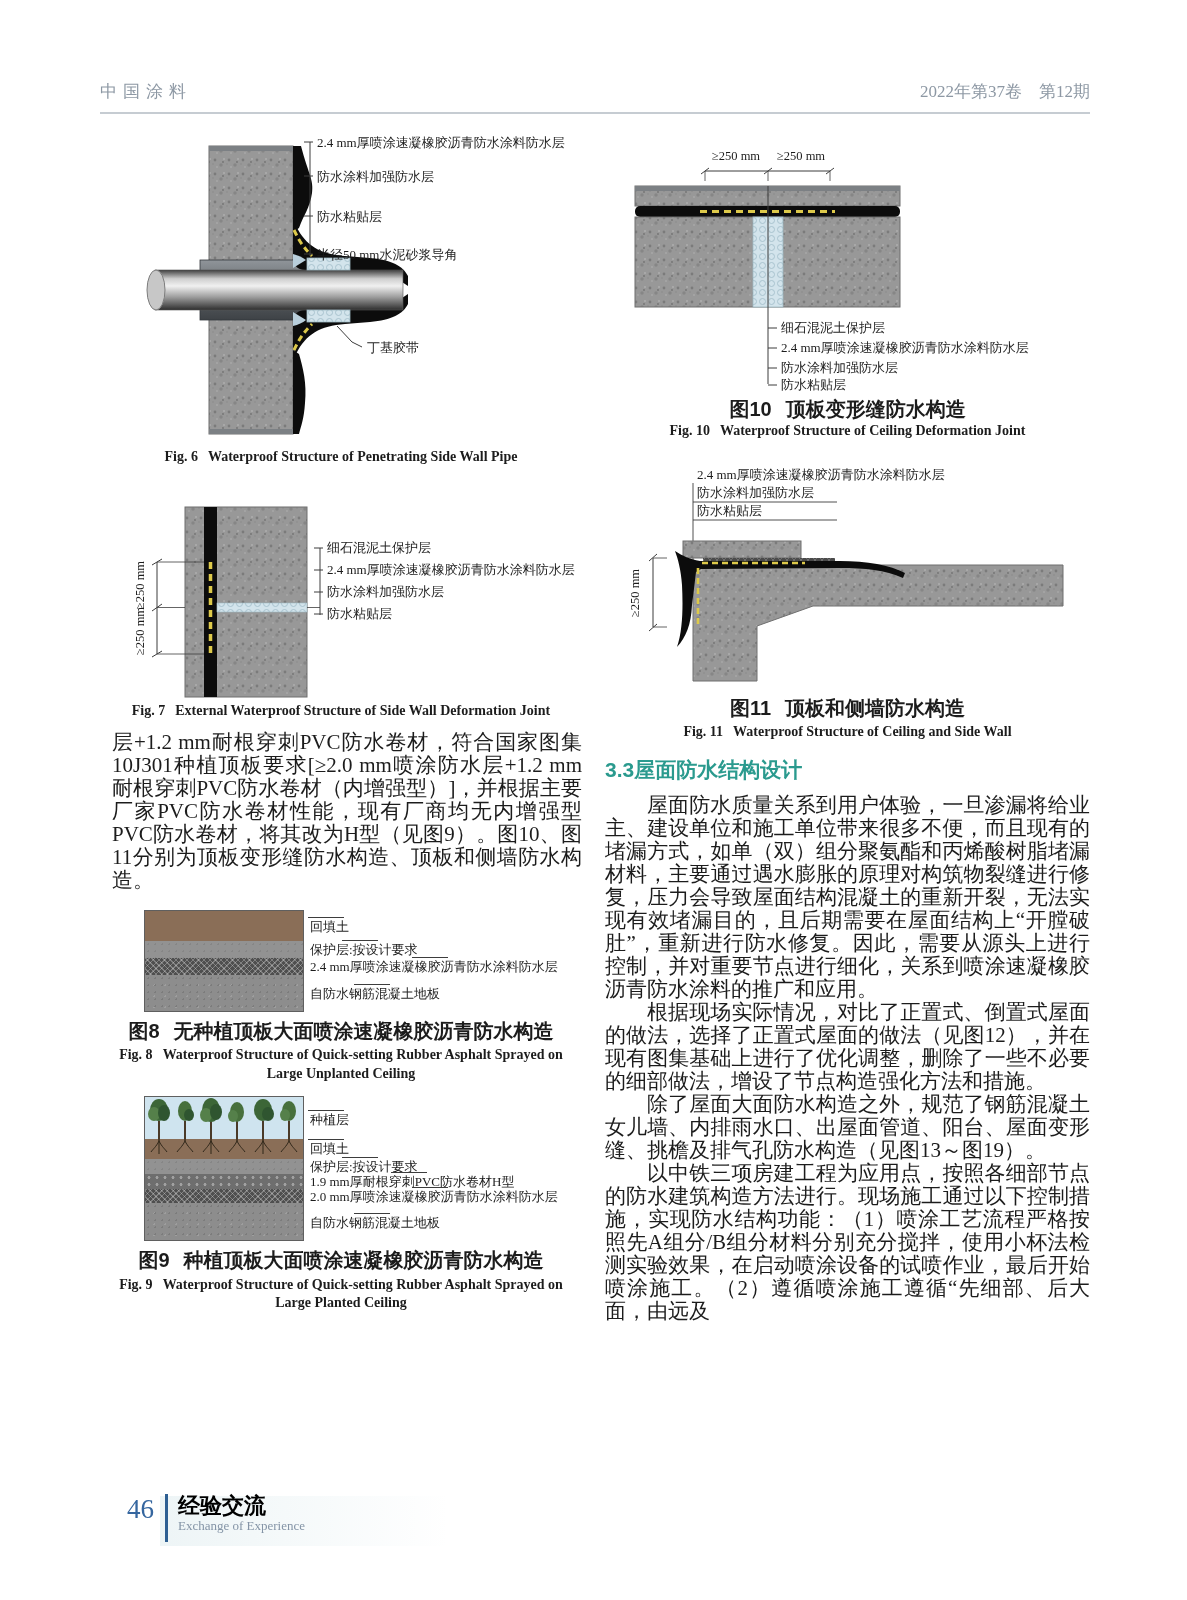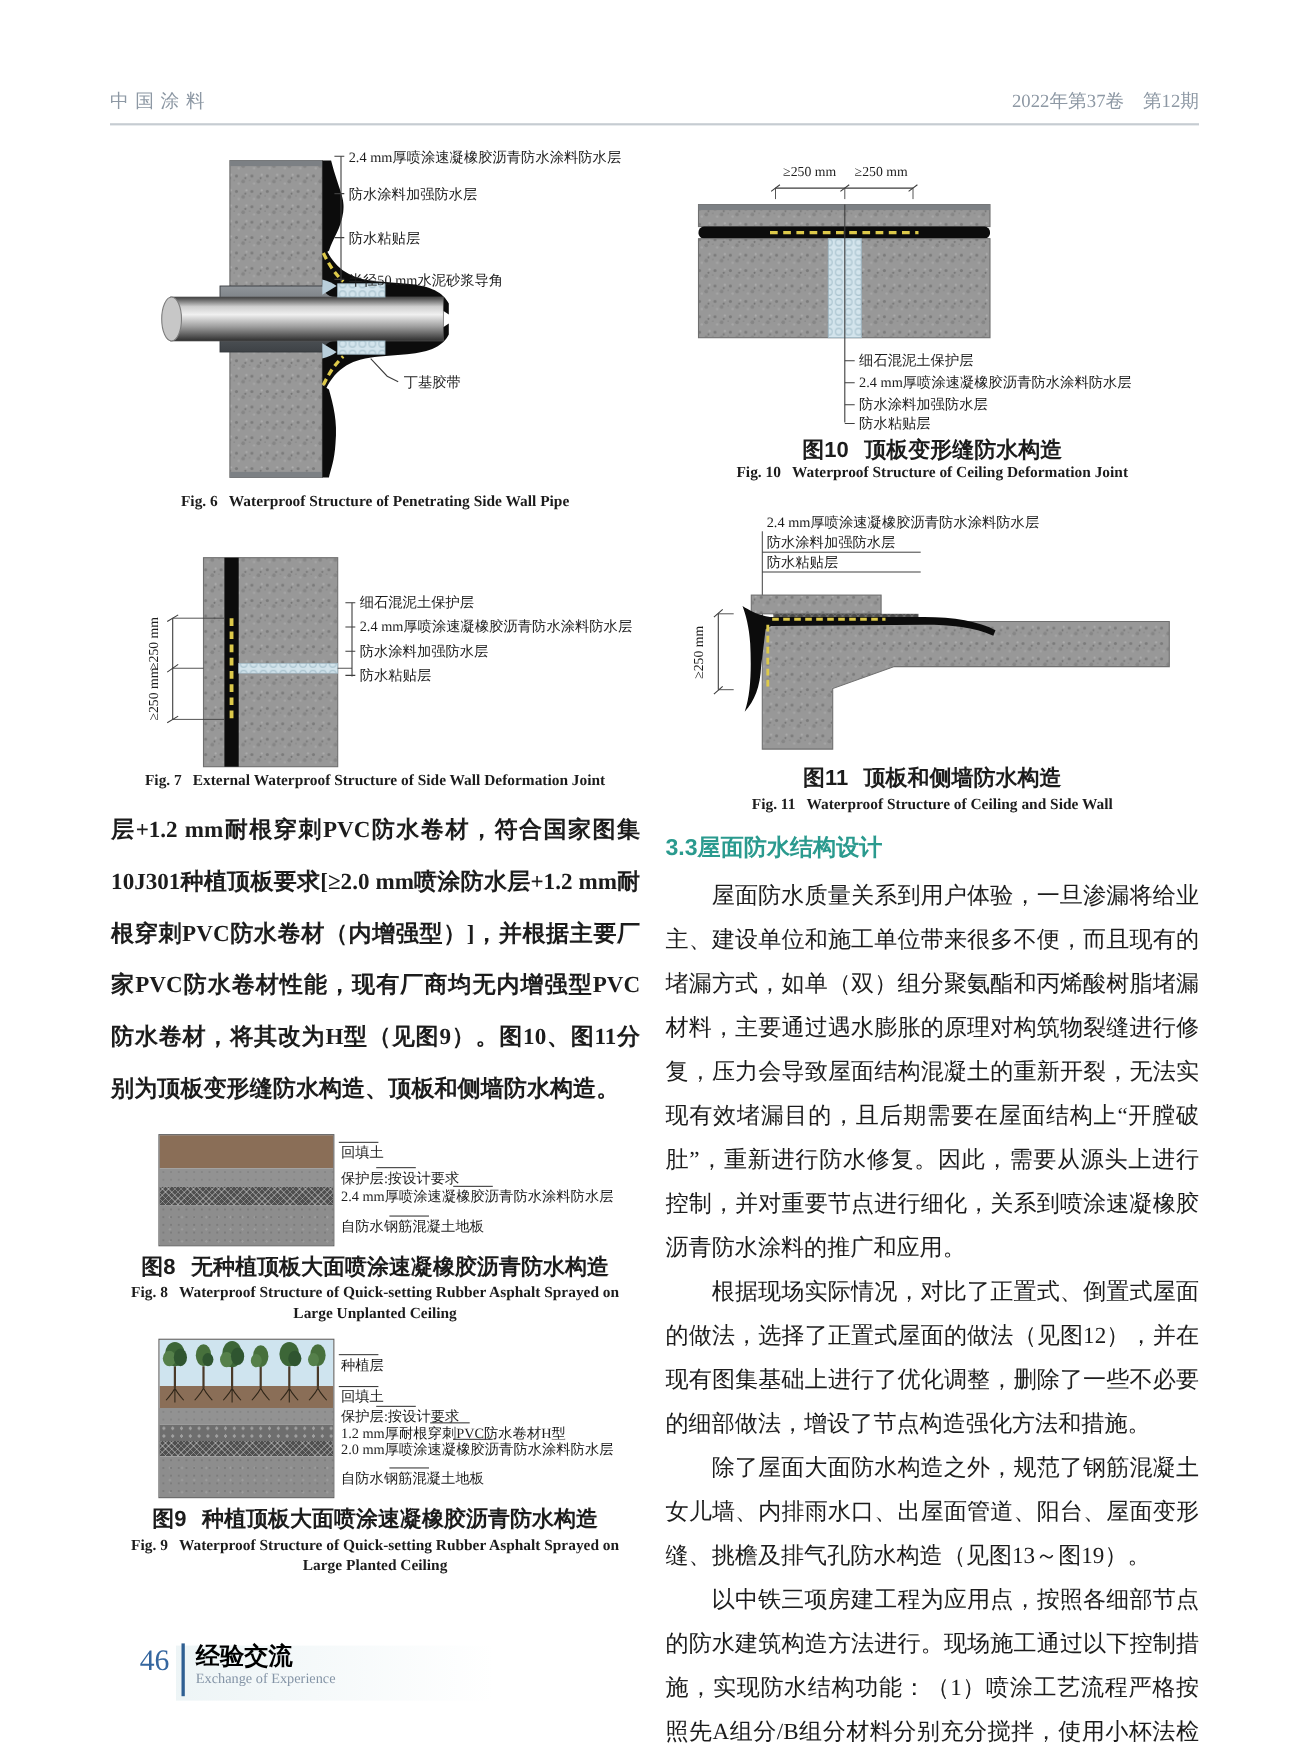--- a/index.html
+++ b/index.html
@@ -20,7 +20,7 @@
   .cap-en .num{margin-right:10px;}
   
   .para{font-size:21px;text-align:justify;}
-  .colL .para{line-height:47px;margin:10px 0 0 1px;font-weight:bold;}
+  .colL .para{line-height:23px;margin:10px 0 0 12px;}
   .colR .para{line-height:40px;margin:0;text-indent:2em;}
   .sec-head{font-family:"Liberation Sans","DejaVu Sans",sans-serif;font-weight:bold;font-size:21px;
             color:#2a9a8e;margin:14px 0 10px 0;}

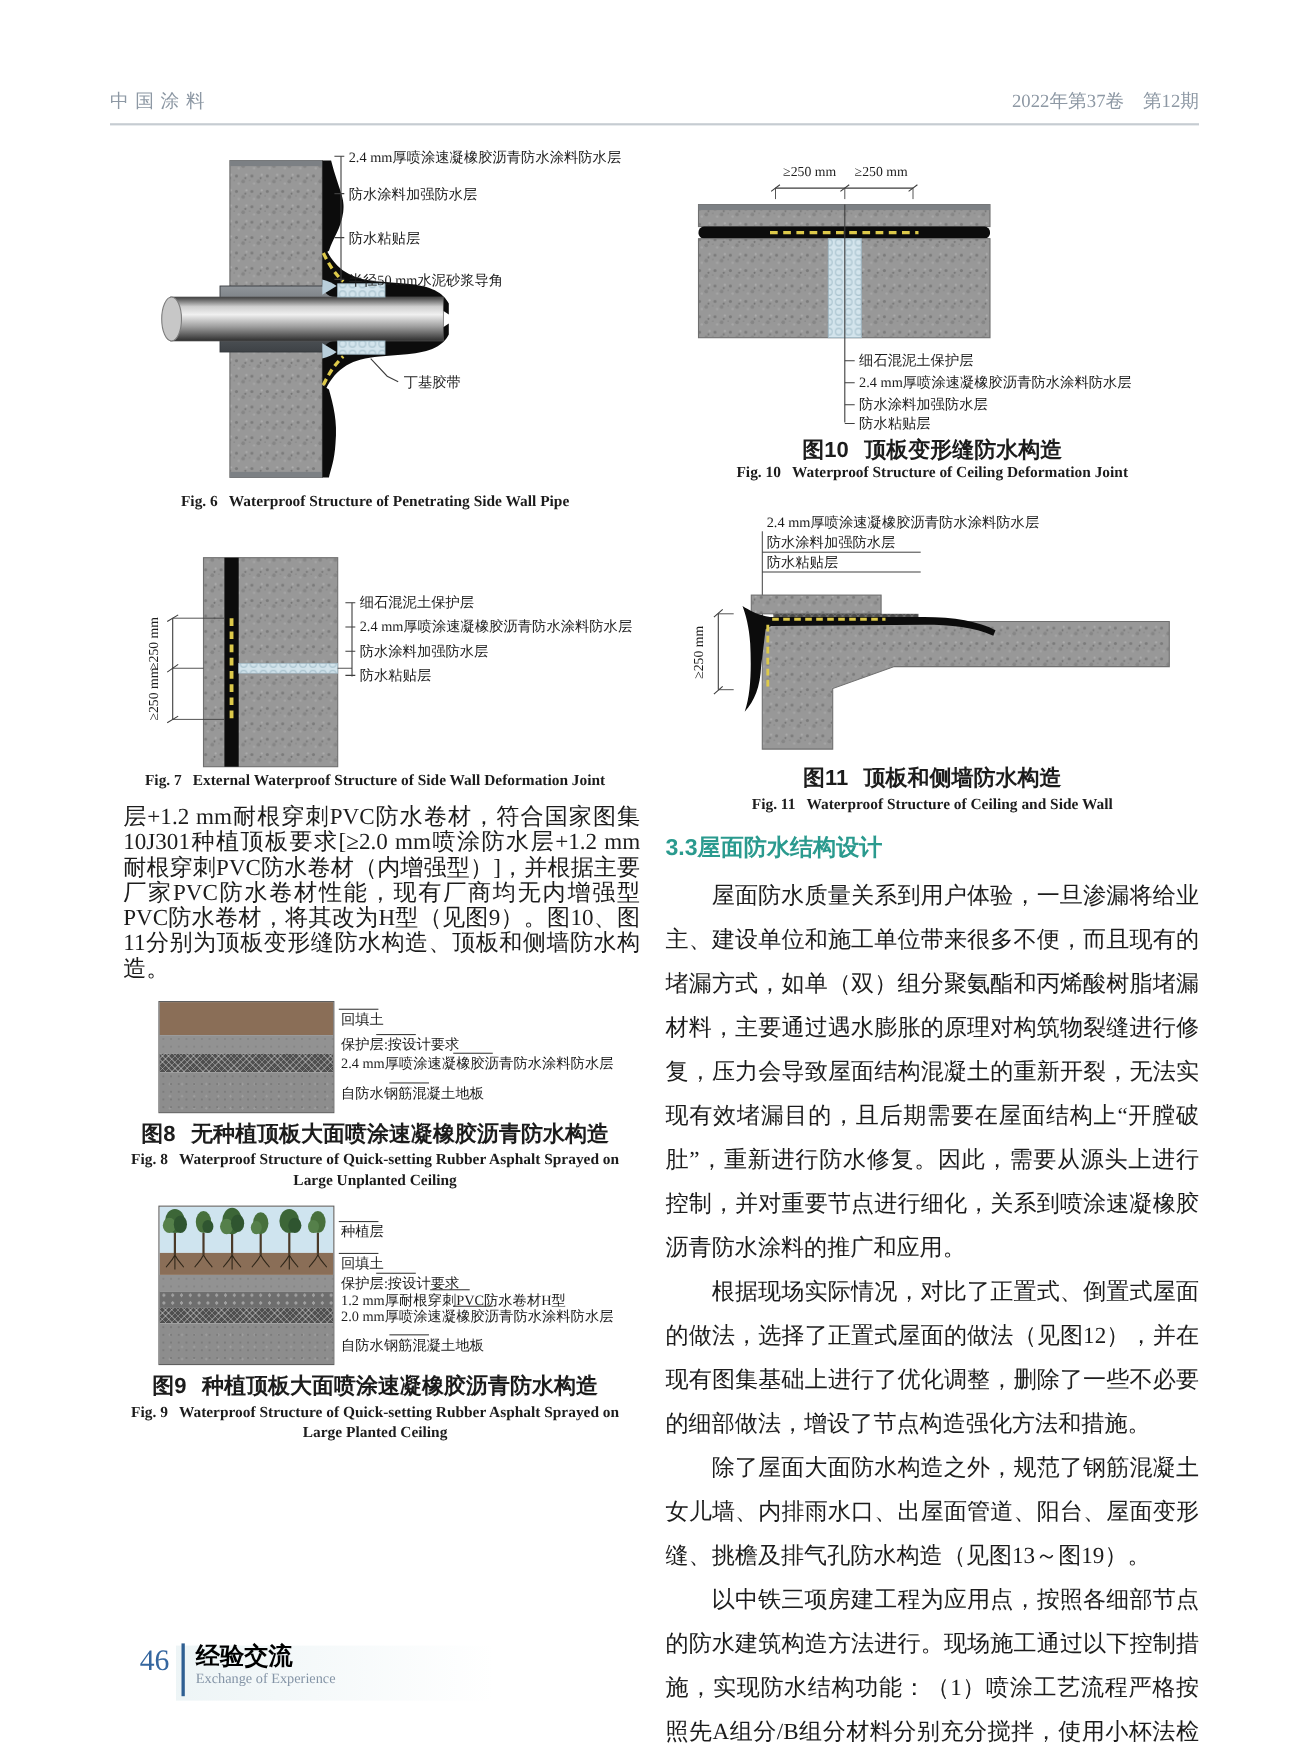--- a/index.html
+++ b/index.html
@@ -21,7 +21,7 @@
   
   .para{font-size:21px;text-align:justify;}
   .colL .para{line-height:23px;margin:10px 0 0 12px;}
-  .colR .para{line-height:40px;margin:0;text-indent:2em;}
+  .colR .para{line-height:23px;margin:0;text-indent:2em;}
   .sec-head{font-family:"Liberation Sans","DejaVu Sans",sans-serif;font-weight:bold;font-size:21px;
             color:#2a9a8e;margin:14px 0 10px 0;}
   .sec-head .num{}

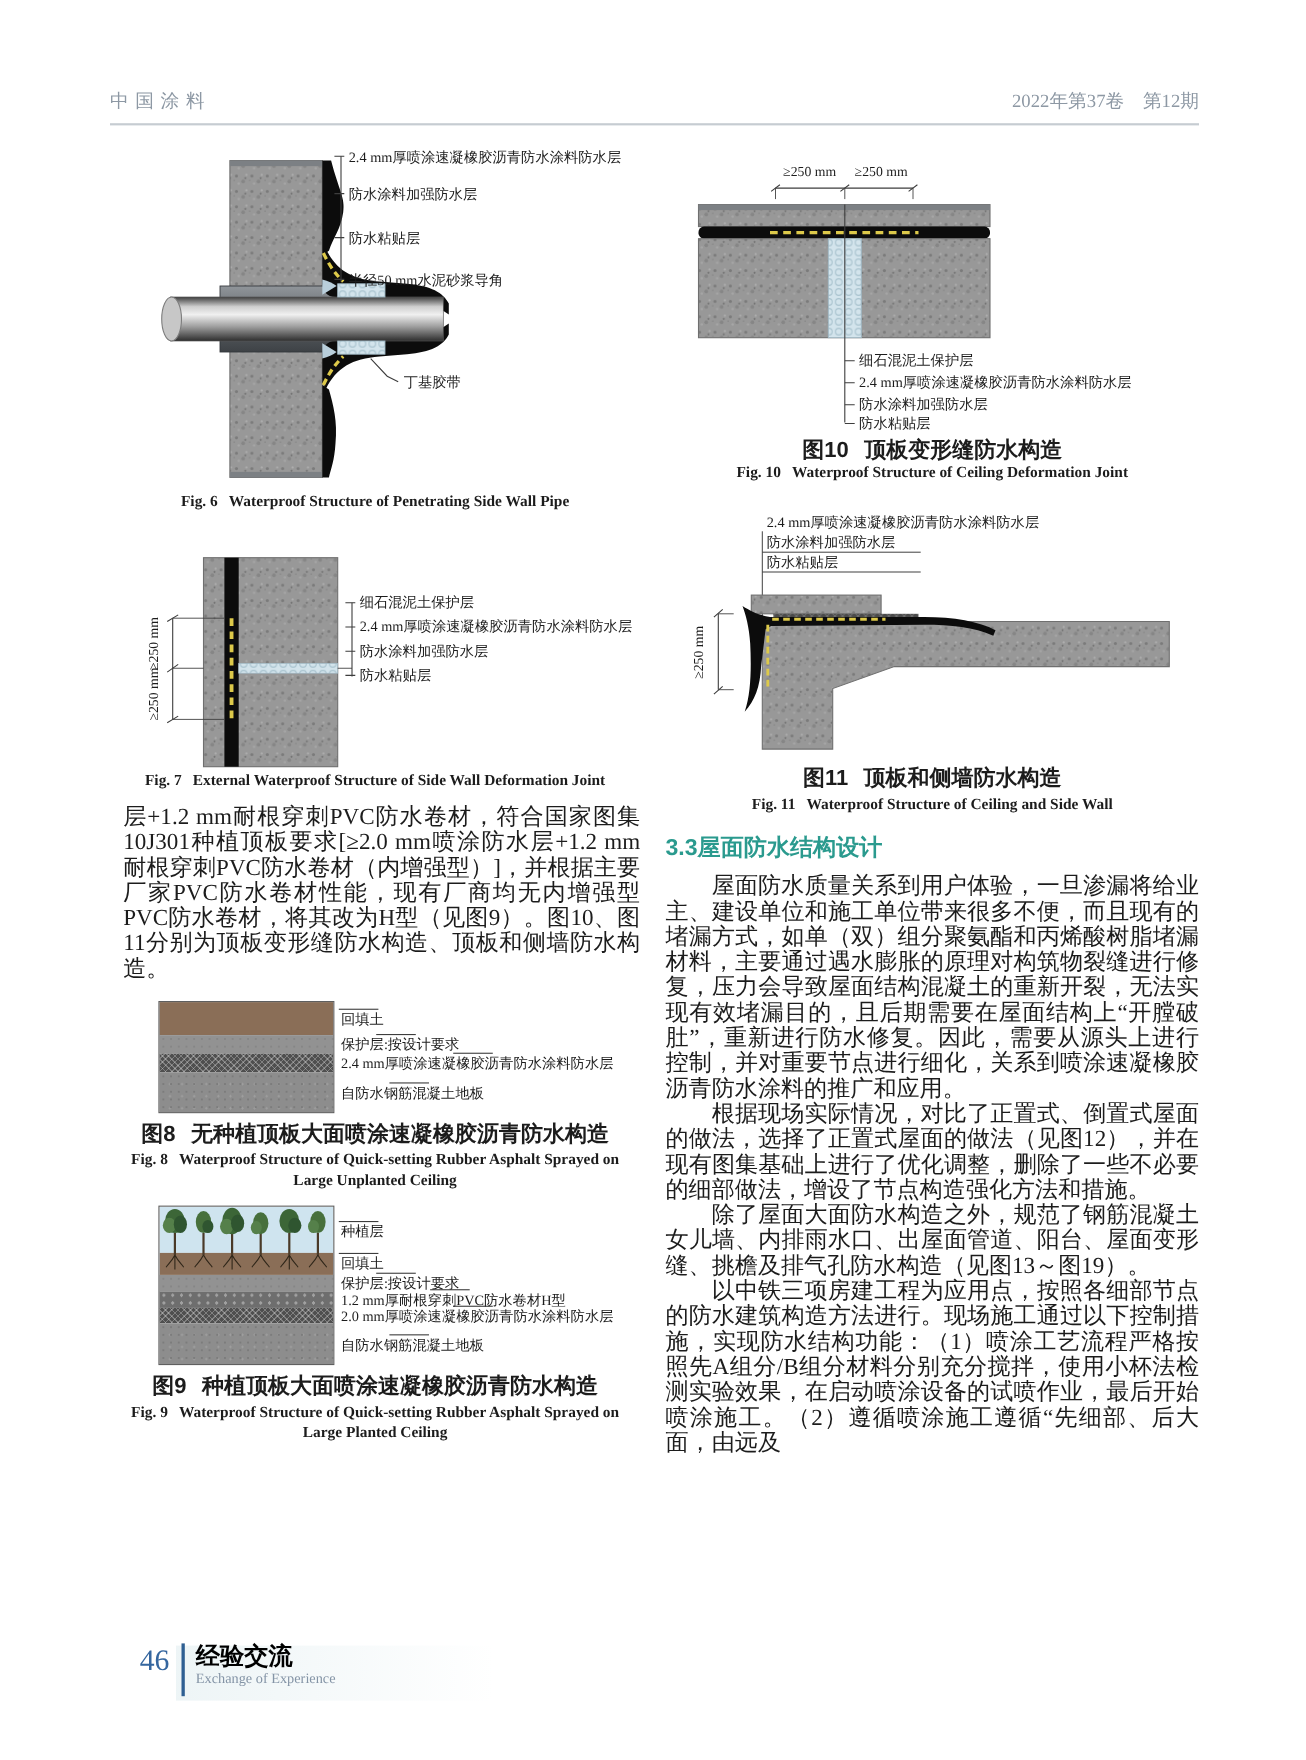--- a/index.html
+++ b/index.html
@@ -265,7 +265,7 @@
         </div>
       <div class="llabel" style="top:77px">
           <span class="line"></span>
-          <span class="txt">1.2 mm厚耐根穿刺PVC防水卷材H型</span>
+          <span class="txt">1.9 mm厚耐根穿刺PVC防水卷材H型</span>
         </div>
       <div class="llabel" style="top:92px">
           <span class="line"></span>

